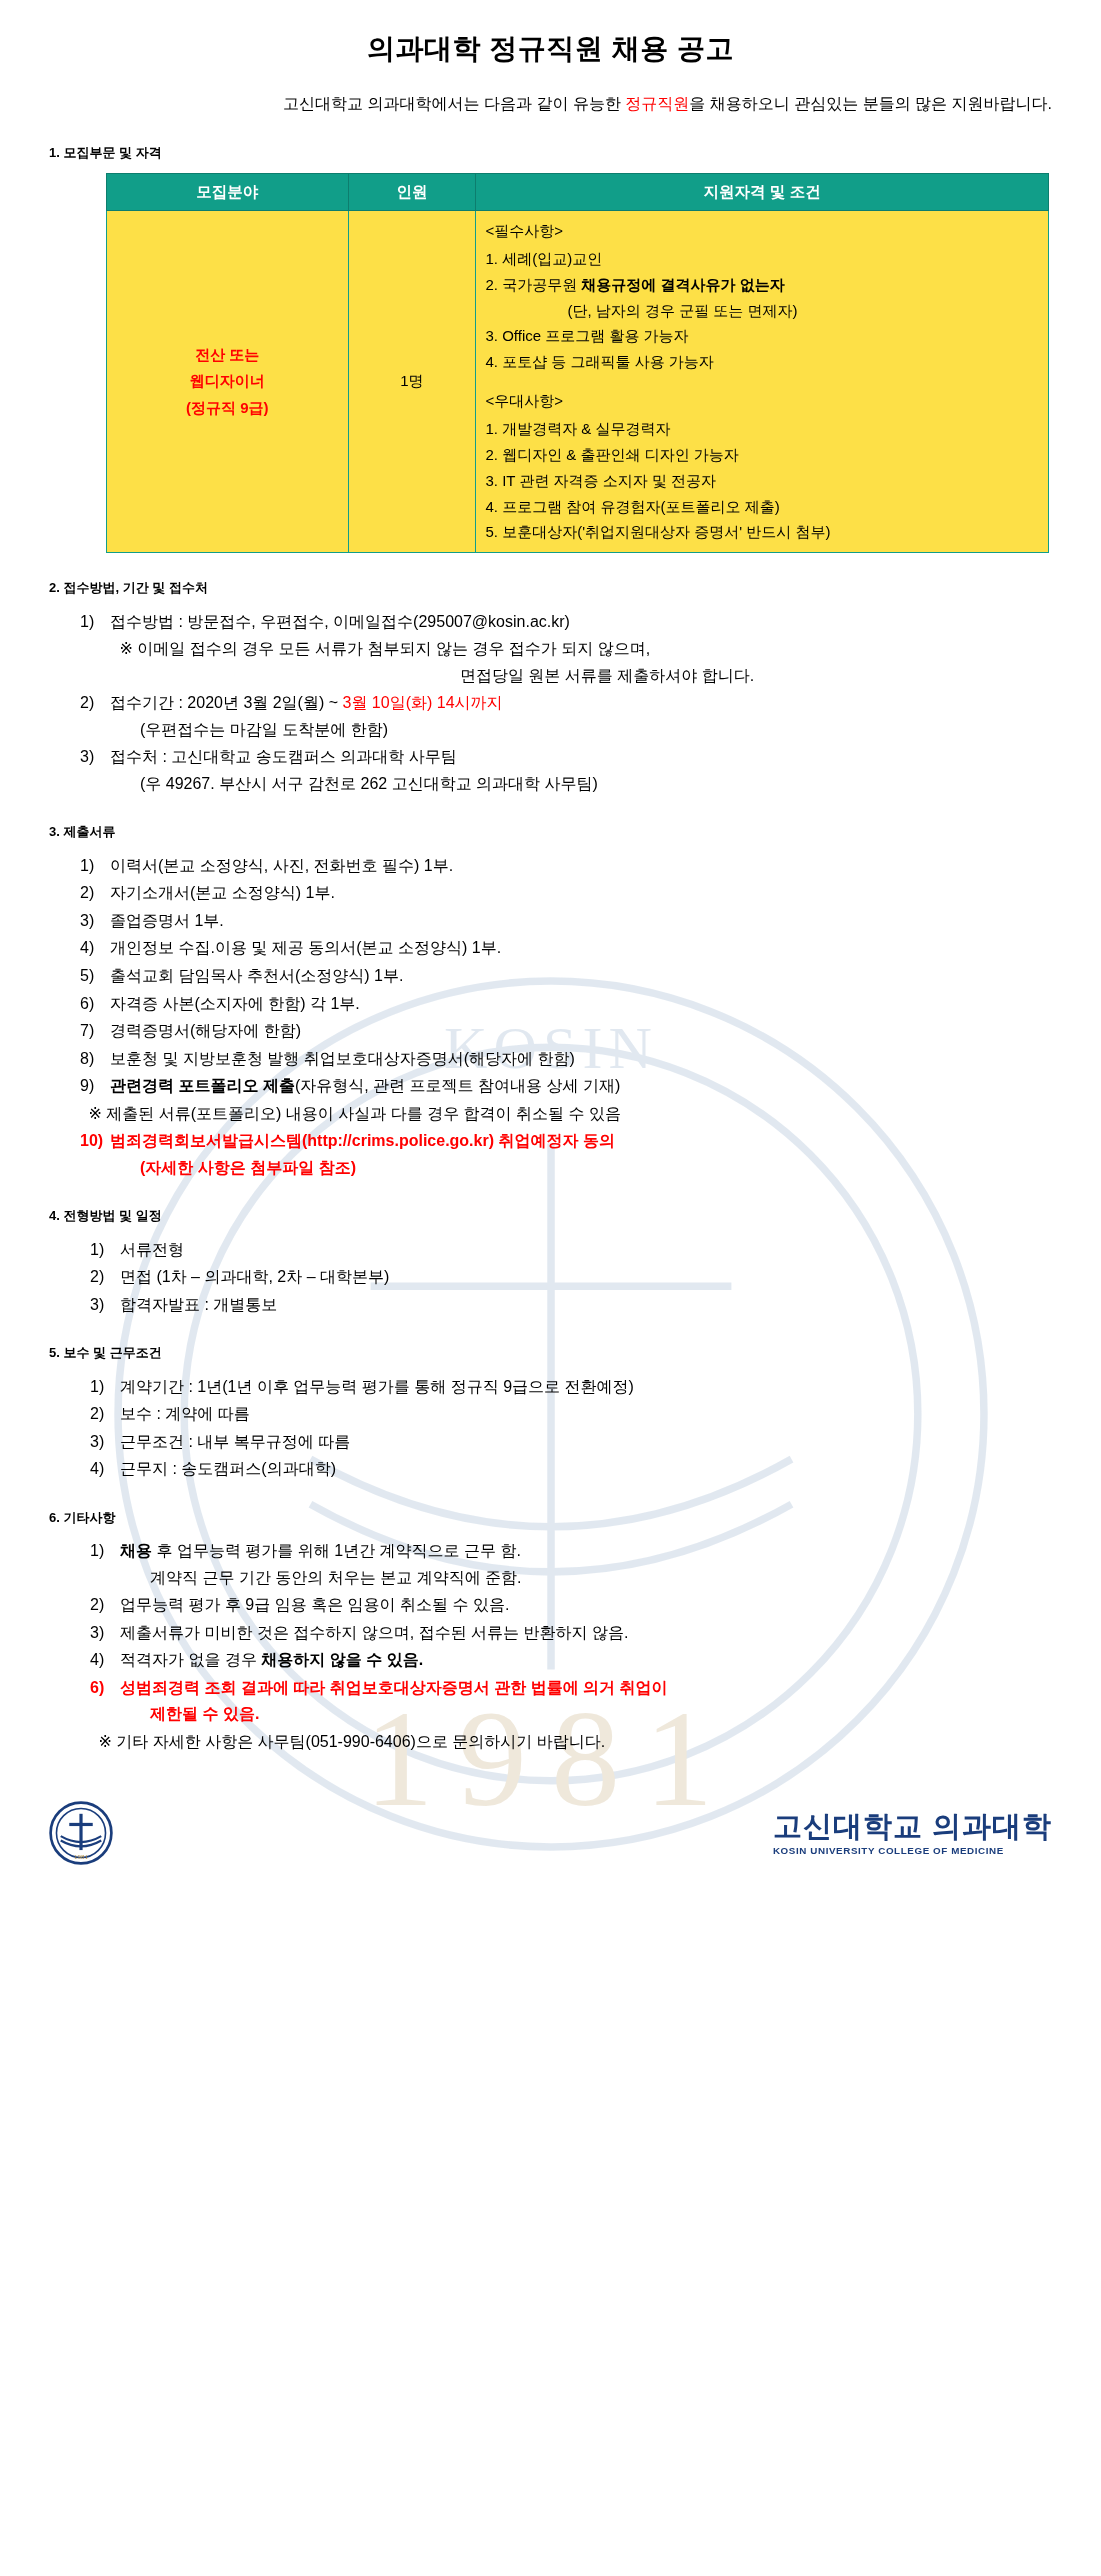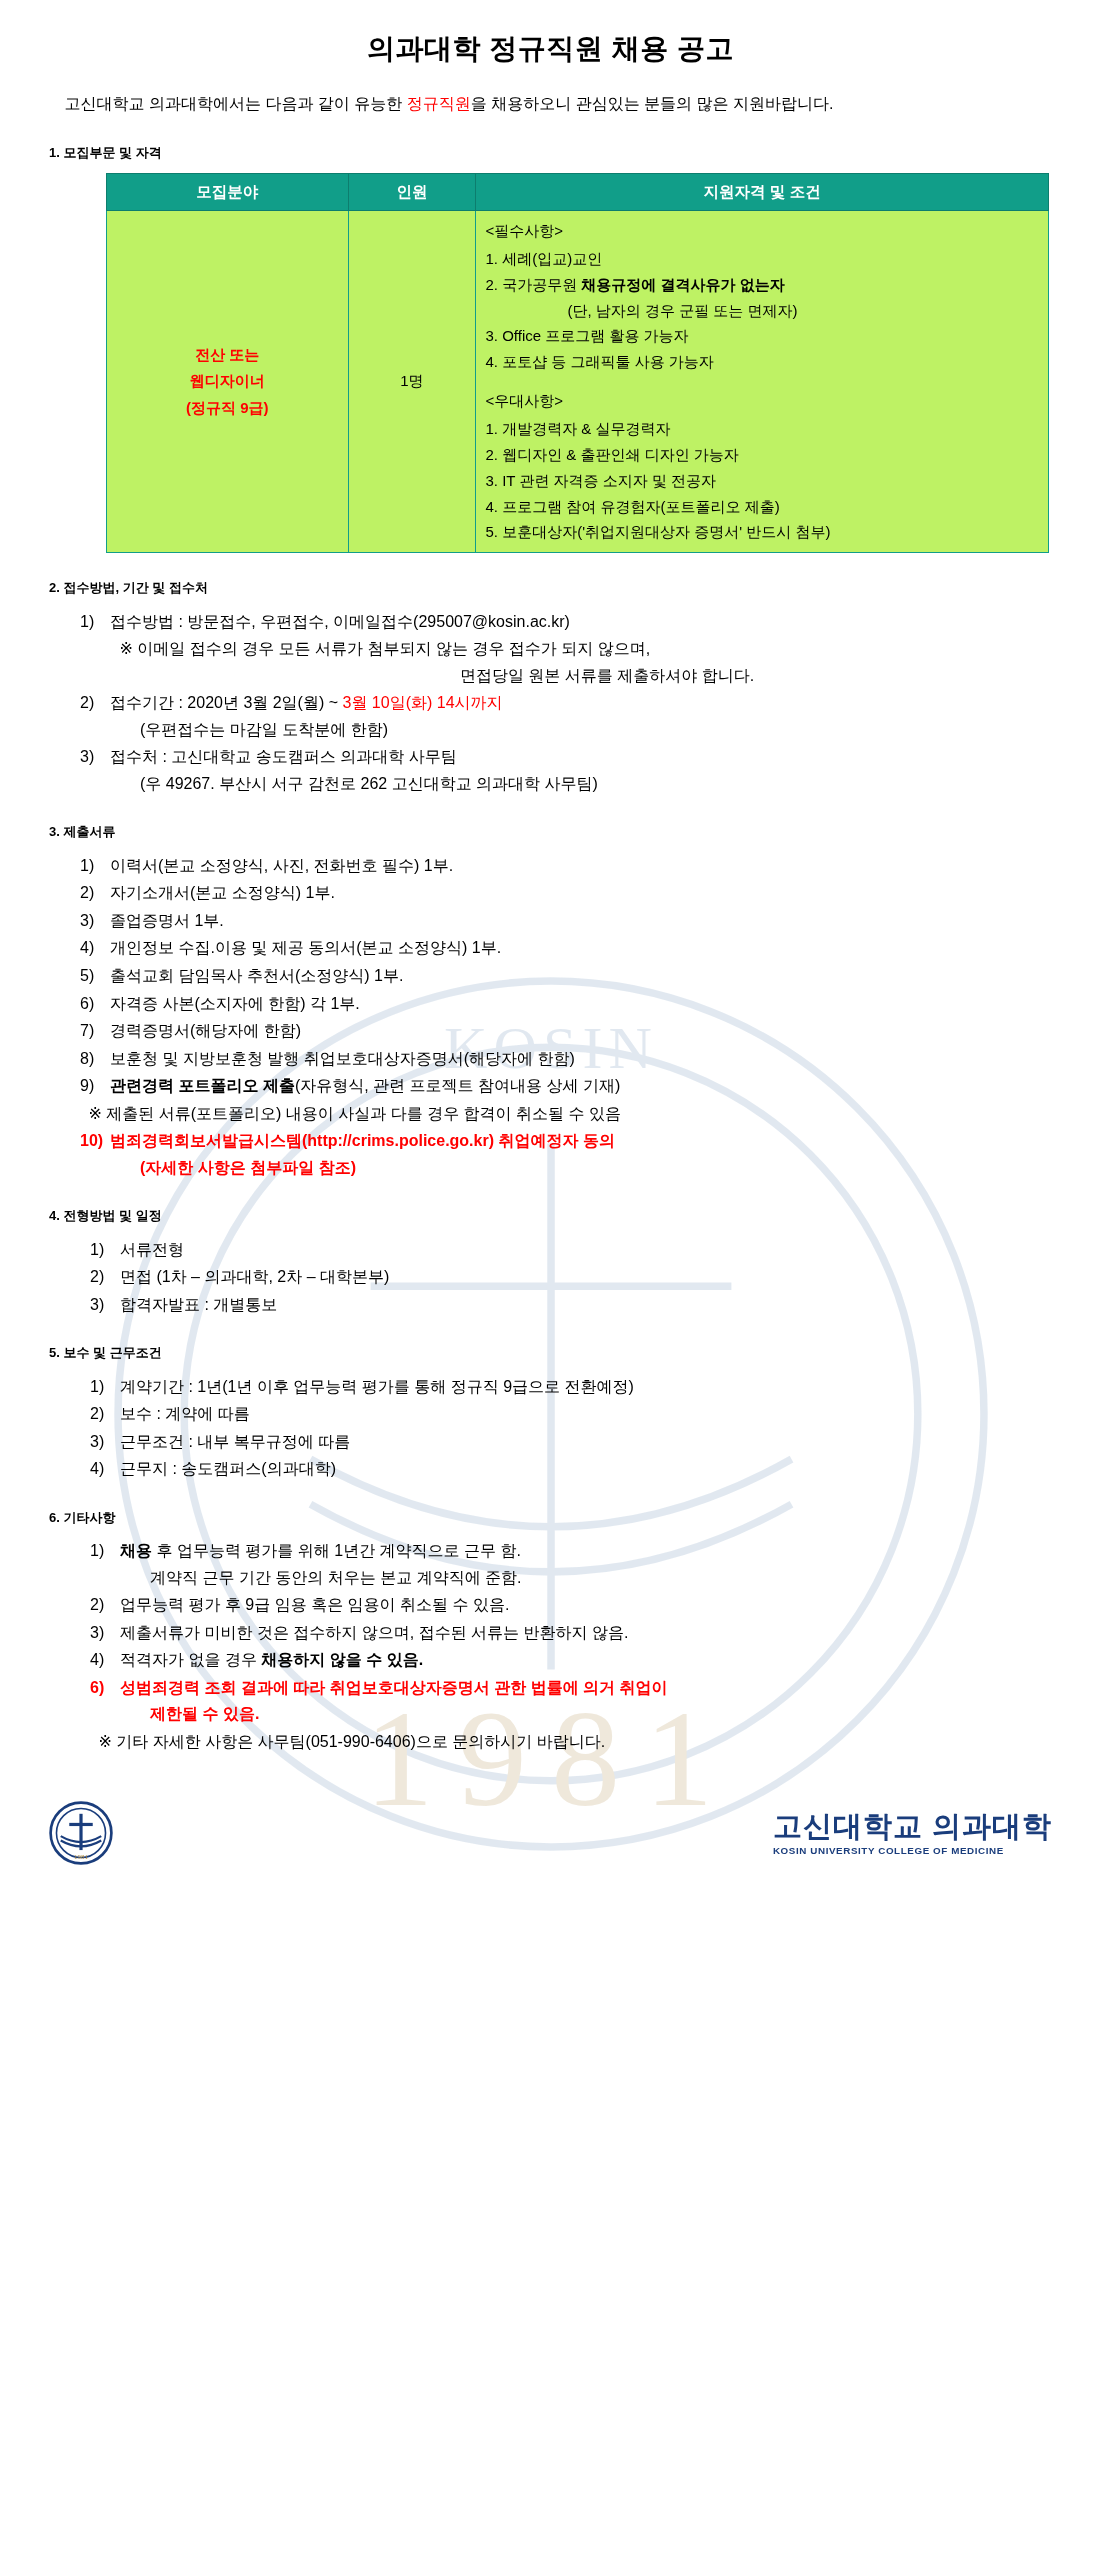--- a/index.html
+++ b/index.html
@@ -47,6 +47,7 @@
     line-height: 1.58;
     margin: 0 0 28px 0;
     text-indent: 15.5px;
+    text-align: right;
   }
   .red { color: #ff0000; }
   .red-b { color: #ff0000; font-weight: bold; }

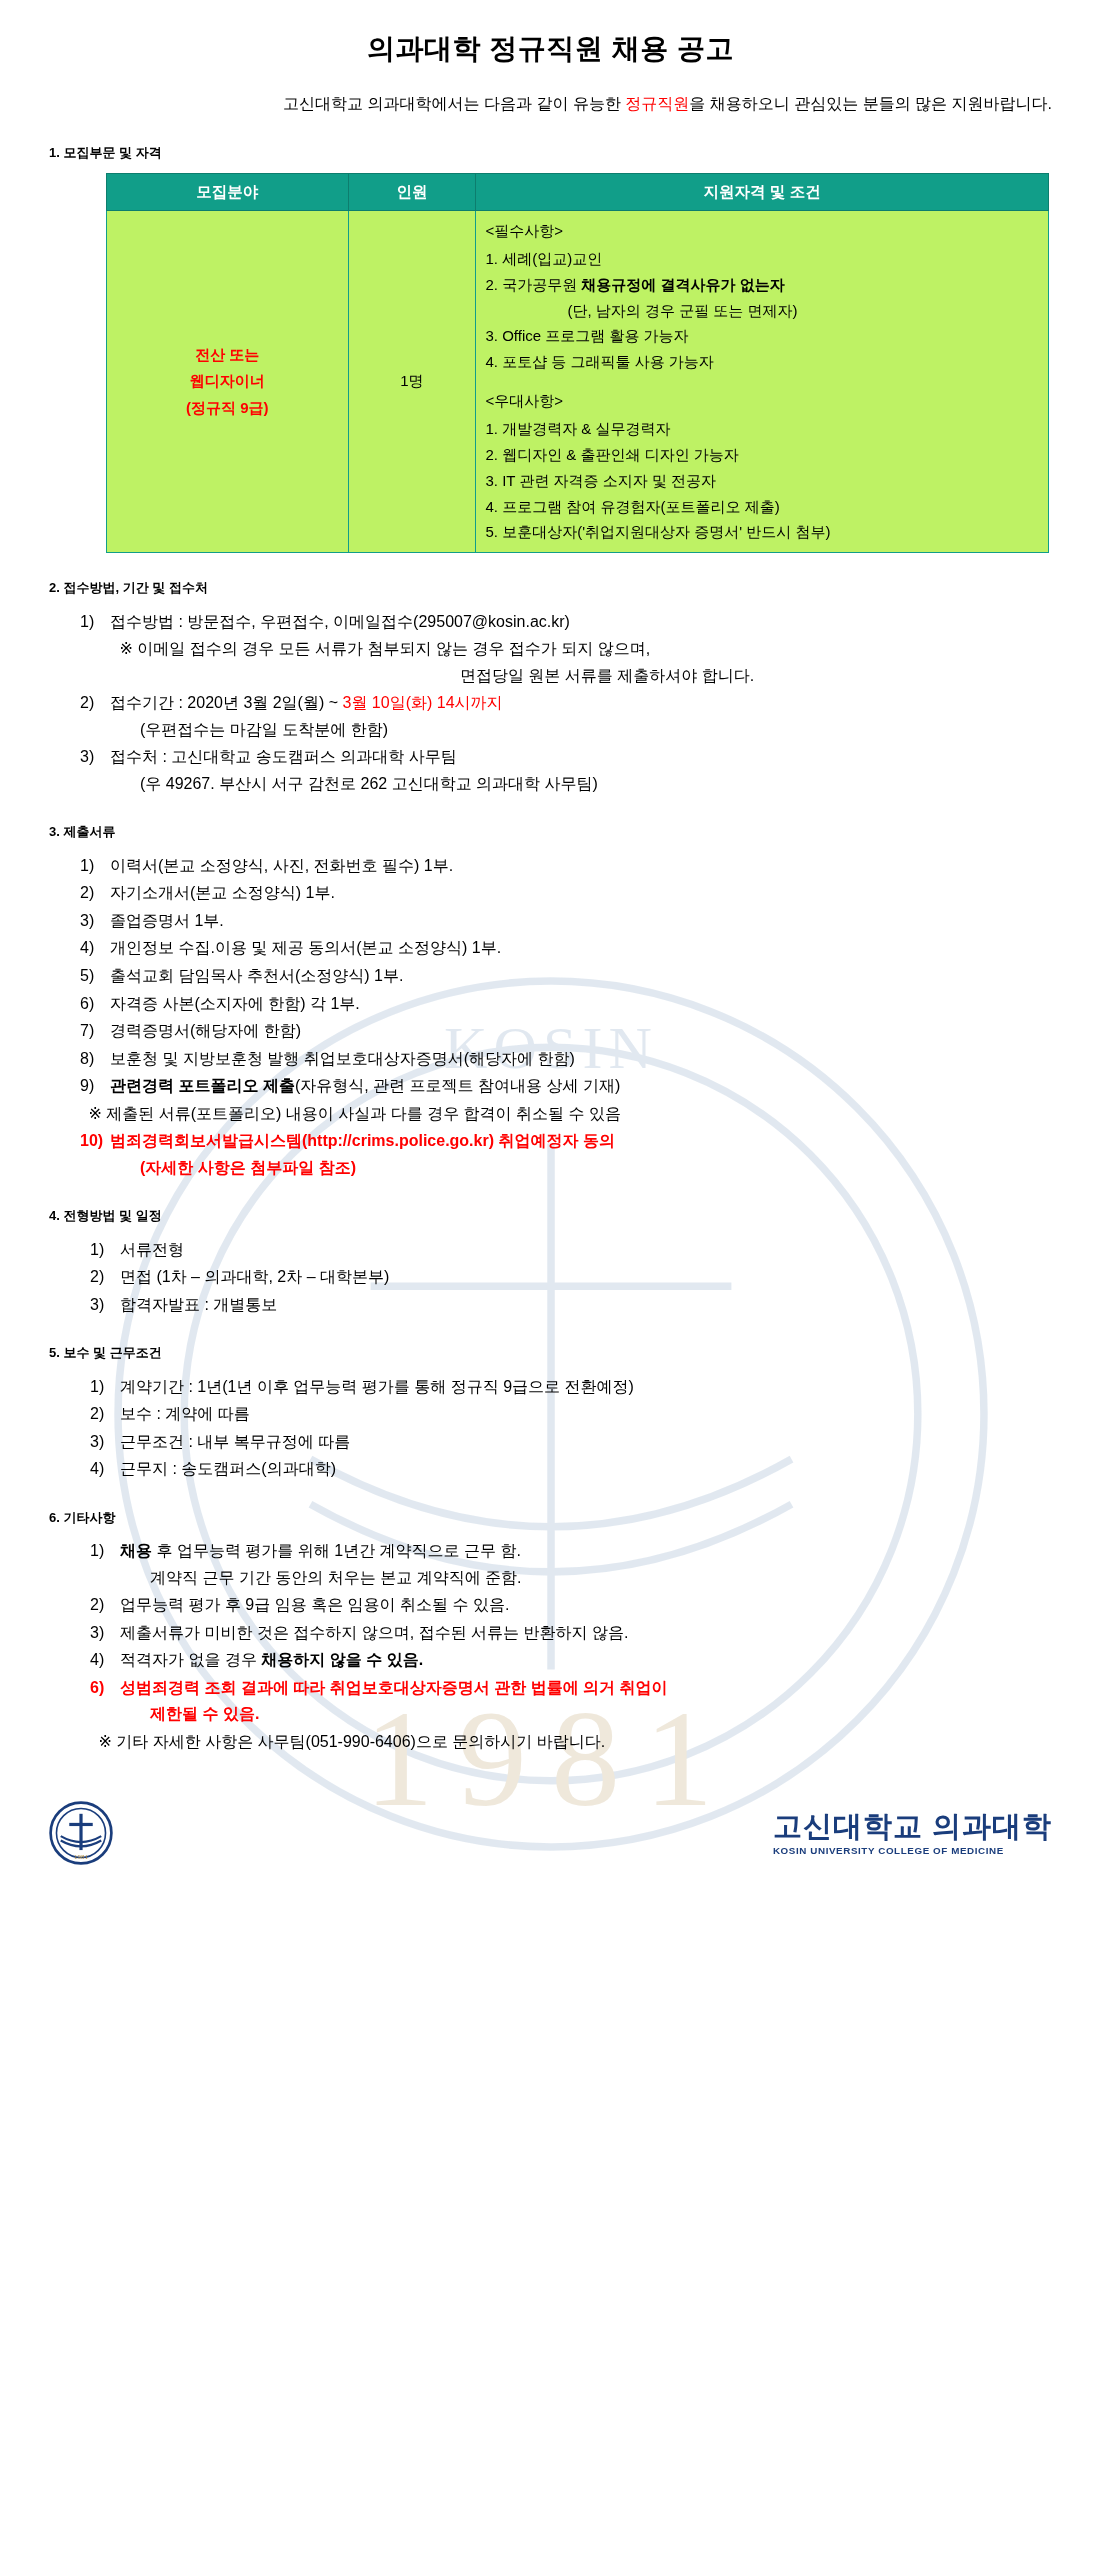--- a/index.html
+++ b/index.html
@@ -66,7 +66,7 @@
     border-collapse: collapse;
     width: 943px;
     margin: 0 0 0 57px;
-    background: #bef264;
+    background: #fde047;
   }
   table.recruit th {
     background: #119E89;

